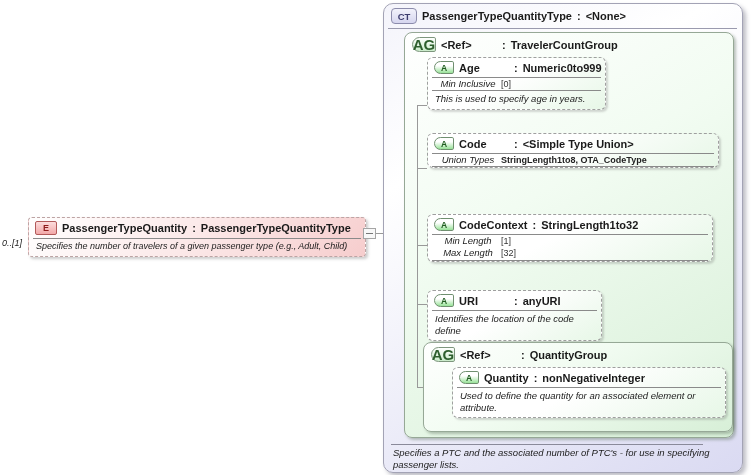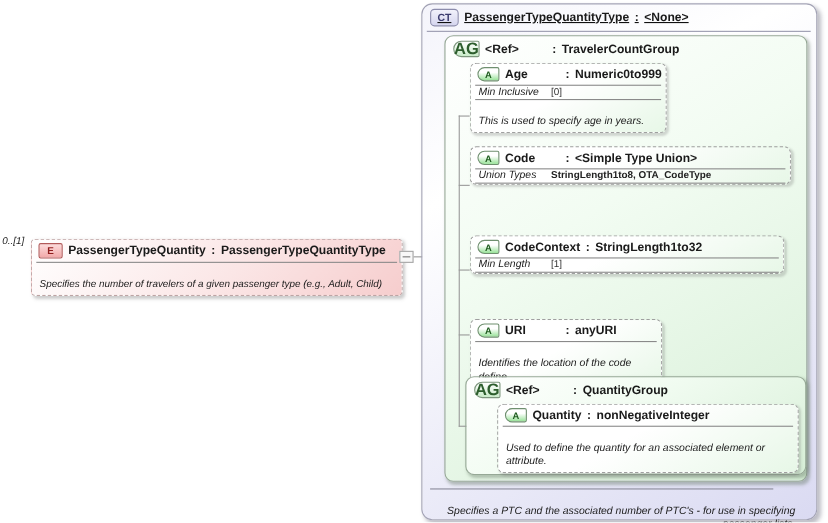--- a/index.html
+++ b/index.html
@@ -38,7 +38,7 @@
             box-shadow:2px 2px 3px rgba(110,110,110,.35);}
   .ct-box{border:1px solid #a3a3b5;border-radius:10px;
           background:linear-gradient(150deg,#f4f4fb 0%,#ffffff 28%,#dadaf2 100%);
-          box-shadow:3px 3px 4px rgba(90,90,110,.4);text-decoration:underline;}
+          box-shadow:3px 3px 4px rgba(90,90,110,.4);}
   .ag-box{border:1px solid #96a896;border-radius:8px;
           background:linear-gradient(150deg,#ffffff 0%,#f2fcf2 40%,#d7efd7 100%);
           box-shadow:2px 2px 3px rgba(90,110,90,.4);}

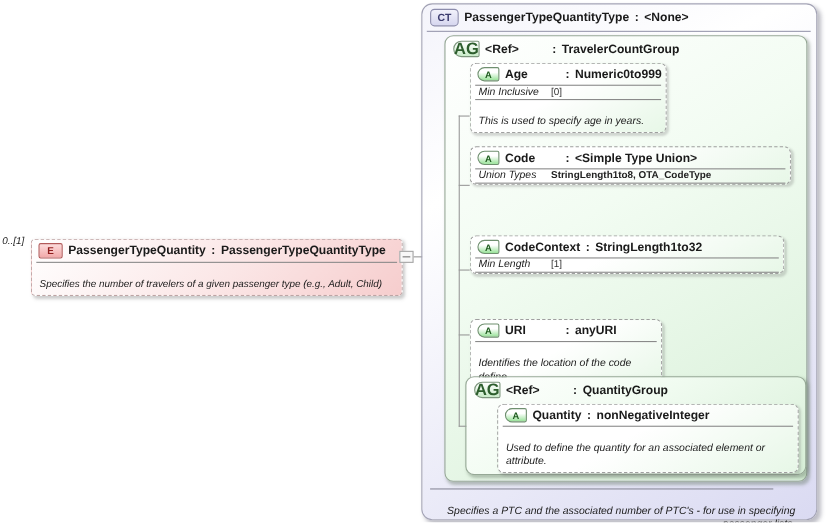--- a/index.html
+++ b/index.html
@@ -16,7 +16,7 @@
   .anno{font-style:italic;font-size:9.5px;color:#1c1c1c;padding:2px 7px 4px;line-height:1.22;margin-top:12px;}
   .nowrap{white-space:nowrap;font-size:9px;}
   .facet{display:flex;align-items:baseline;padding:0 7px;font-size:9.5px;line-height:1.25;}
-  .facet-label{font-style:italic;width:66px;flex-shrink:0;color:#1c1c1c;}
+  .facet-label{font-style:italic;width:66px;flex-shrink:0;color:#1c1c1c;text-align:center;}
   .facet-value{font-size:9px;color:#333;}
   .facet-value.bold{font-weight:bold;color:#222;}
 

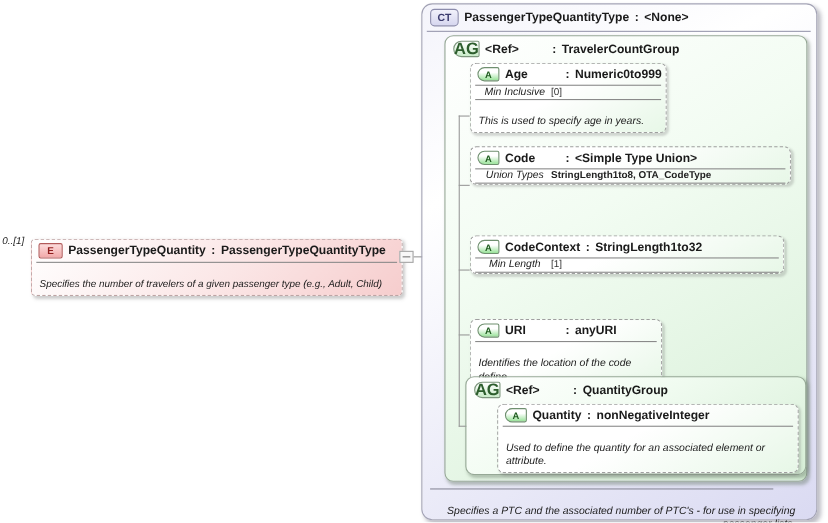--- a/index.html
+++ b/index.html
@@ -13,7 +13,7 @@
   .attr-name{min-width:50px;display:inline-block;}
   .ref-name{min-width:56px;display:inline-block;}
   .sepline{border-top:1px solid #8a8a8a;margin:0 4px;height:0;}
-  .anno{font-style:italic;font-size:9.5px;color:#1c1c1c;padding:2px 7px 4px;line-height:1.22;margin-top:12px;}
+  .anno{font-style:italic;font-size:9.5px;color:#1c1c1c;padding:2px 7px 4px;line-height:1.22;}
   .nowrap{white-space:nowrap;font-size:9px;}
   .facet{display:flex;align-items:baseline;padding:0 7px;font-size:9.5px;line-height:1.25;}
   .facet-label{font-style:italic;width:66px;flex-shrink:0;color:#1c1c1c;text-align:center;}

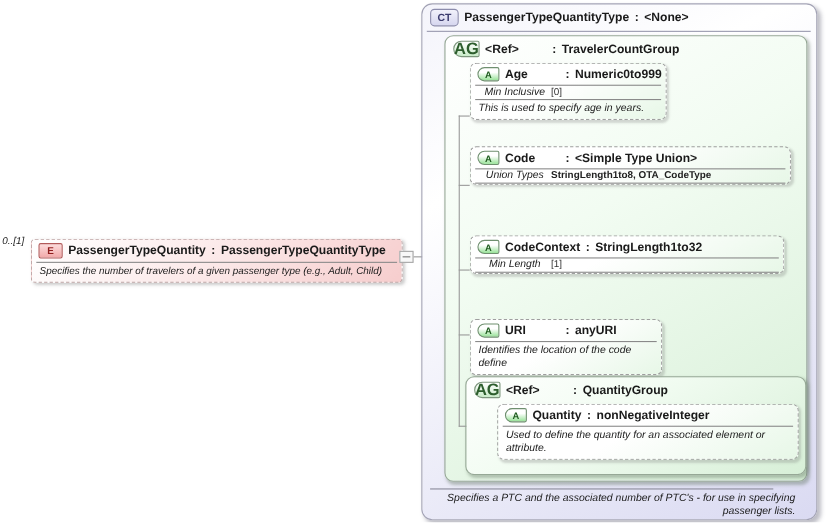--- a/index.html
+++ b/index.html
@@ -59,7 +59,7 @@
 
 <div class="stage">
 
-  <div class="abs cardinality" style="left:2px;top:214px;">0..[1]</div>
+  <div class="abs cardinality" style="left:2px;top:238px;">0..[1]</div>
 
   <div class="abs elem-box" style="left:28px;top:217px;width:336px;">
     <div class="trow">

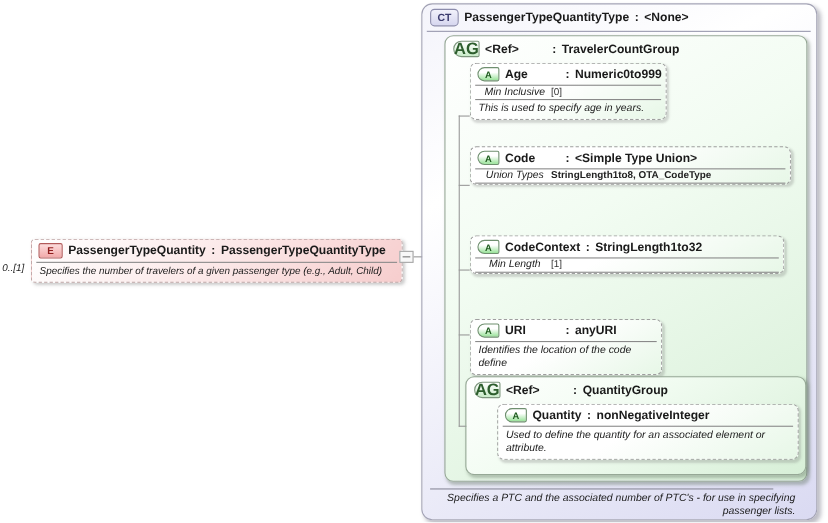--- a/index.html
+++ b/index.html
@@ -146,6 +146,10 @@
           <span class="facet-label">Min Length</span>
           <span class="facet-value">[1]</span>
         </div>
+        <div class="facet">
+          <span class="facet-label">Max Length</span>
+          <span class="facet-value">[32]</span>
+        </div>
         <div class="sepline"></div>
       </div>
 

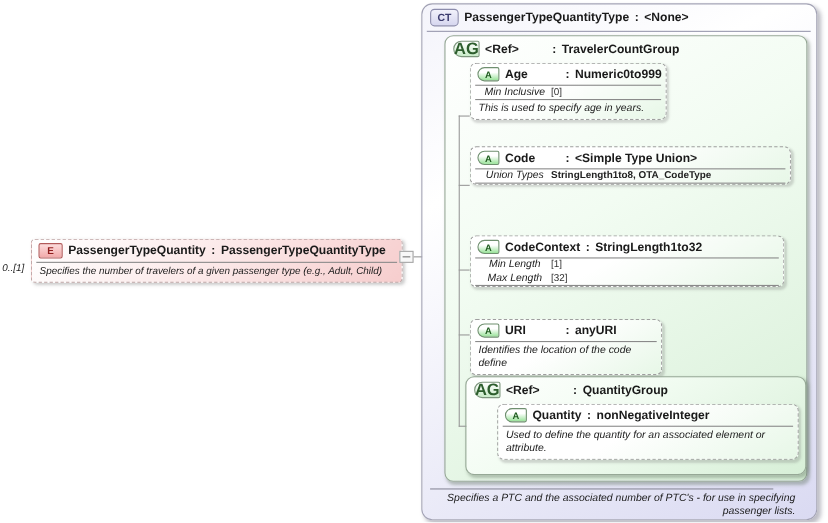--- a/index.html
+++ b/index.html
@@ -186,7 +186,7 @@
     </div>
 
     <div class="abs hline" style="left:7px;top:440px;width:312px;background:#8a8a9a;"></div>
-    <div class="abs anno" style="left:2px;top:441px;width:330px;padding:2px 7px;text-align:right;">Specifies a PTC and the associated number of PTC's - for use in specifying passenger lists.</div>
+    <div class="abs anno" style="left:2px;top:441px;width:330px;padding:2px 7px;">Specifies a PTC and the associated number of PTC's - for use in specifying passenger lists.</div>
 
   </div>
 

